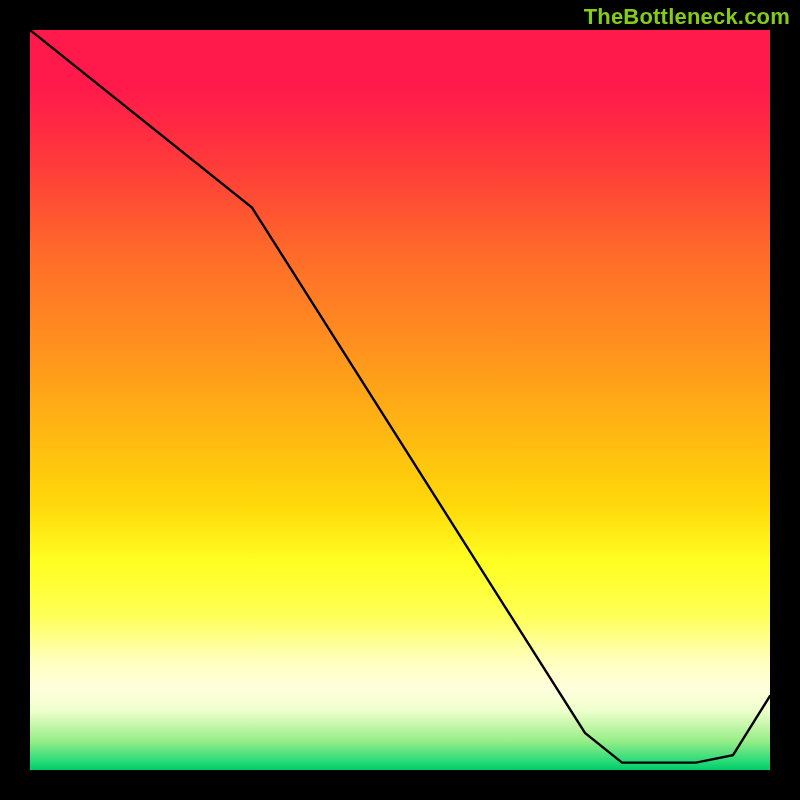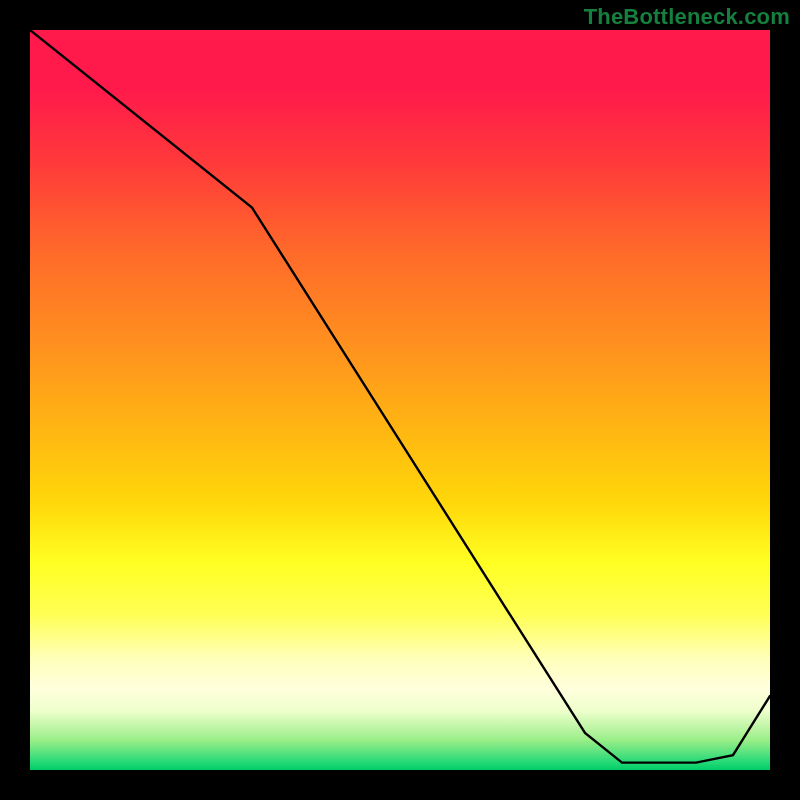--- a/index.html
+++ b/index.html
@@ -21,7 +21,7 @@
     position: absolute;
     top: 4px;
     right: 10px;
-    color: #15803d;
+    color: #84cc16;
     font-size: 22px;
     font-weight: 600;
     letter-spacing: 0.2px;

